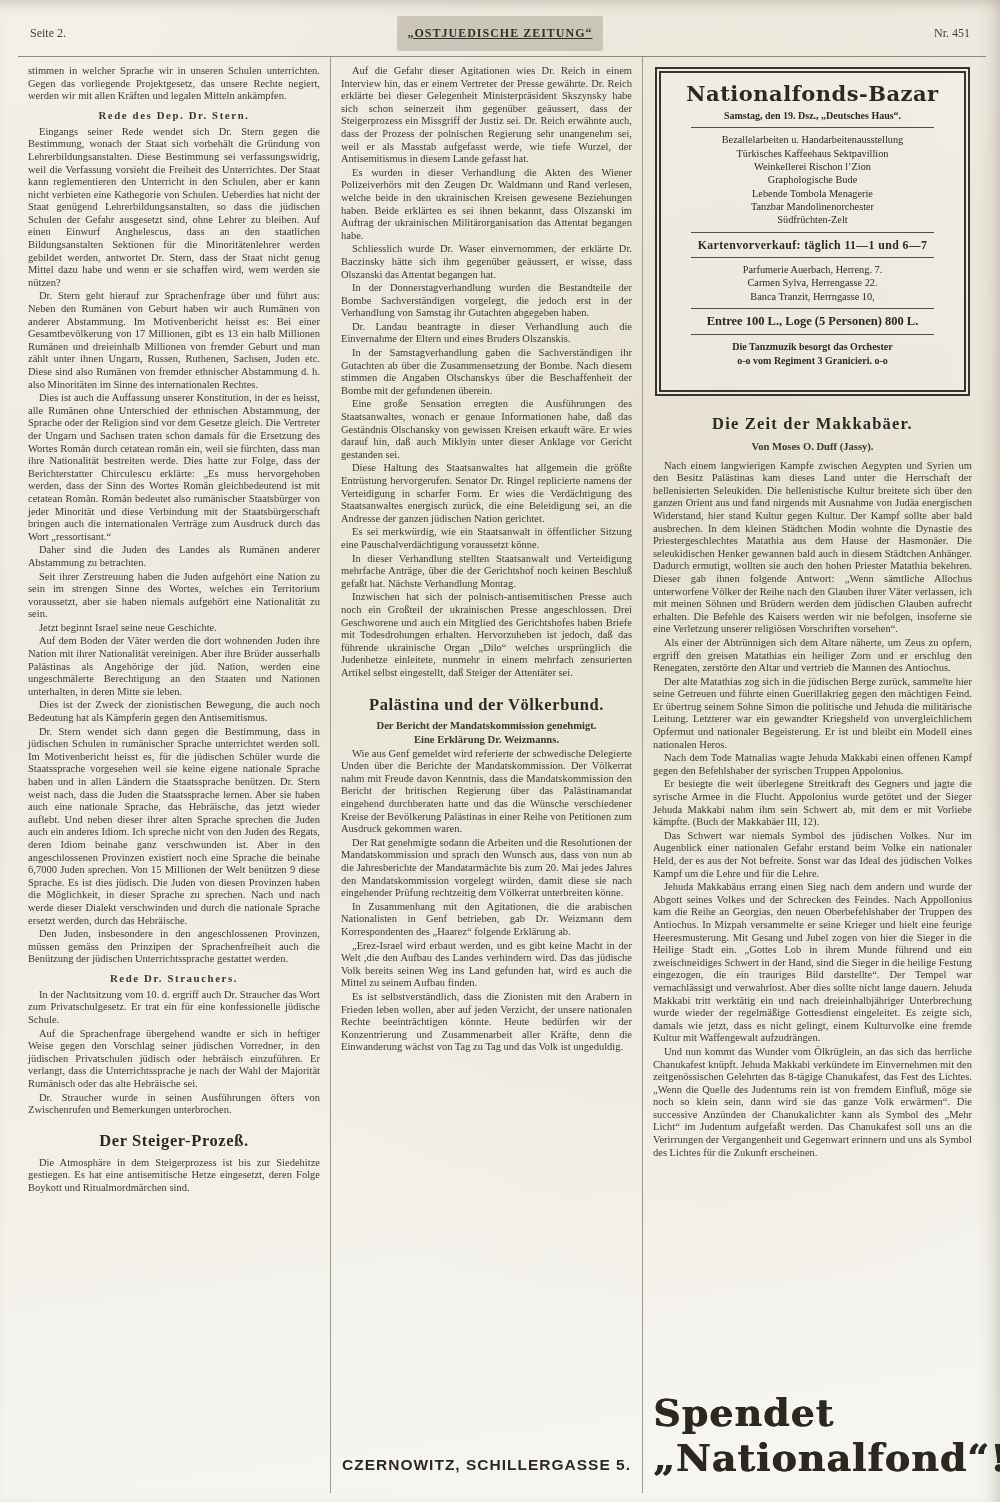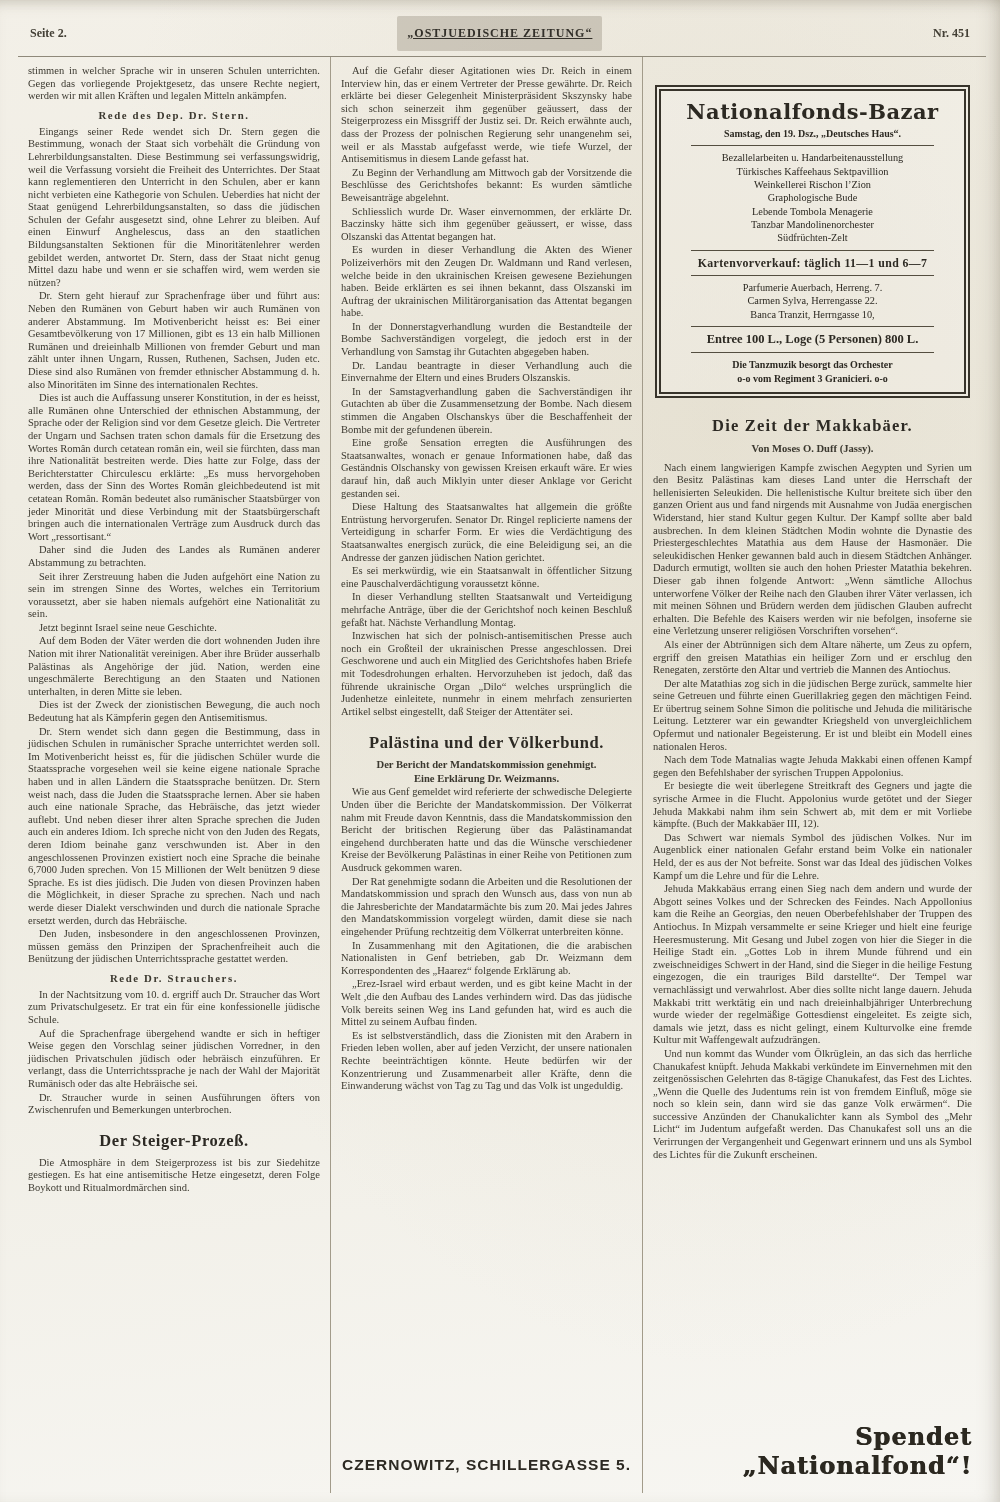--- a/index.html
+++ b/index.html
@@ -14,7 +14,7 @@
   }
   .masthead{display:flex;justify-content:space-between;align-items:baseline;
     border-bottom:1px solid #8f897a;padding:2px 16px 5px 12px;font-size:12px;}
-  .mh-left,.mh-right{font-weight:bold;color:#444036;}
+  .mh-left,.mh-right{font-weight:normal;color:#444036;}
   .mh-center{font-weight:bold;letter-spacing:1px;color:#33302a;
     background:rgba(140,132,114,0.35);padding:10px 10px;border-radius:2px;text-decoration:underline;}
   .columns{display:flex;align-items:stretch;height:1436px;}

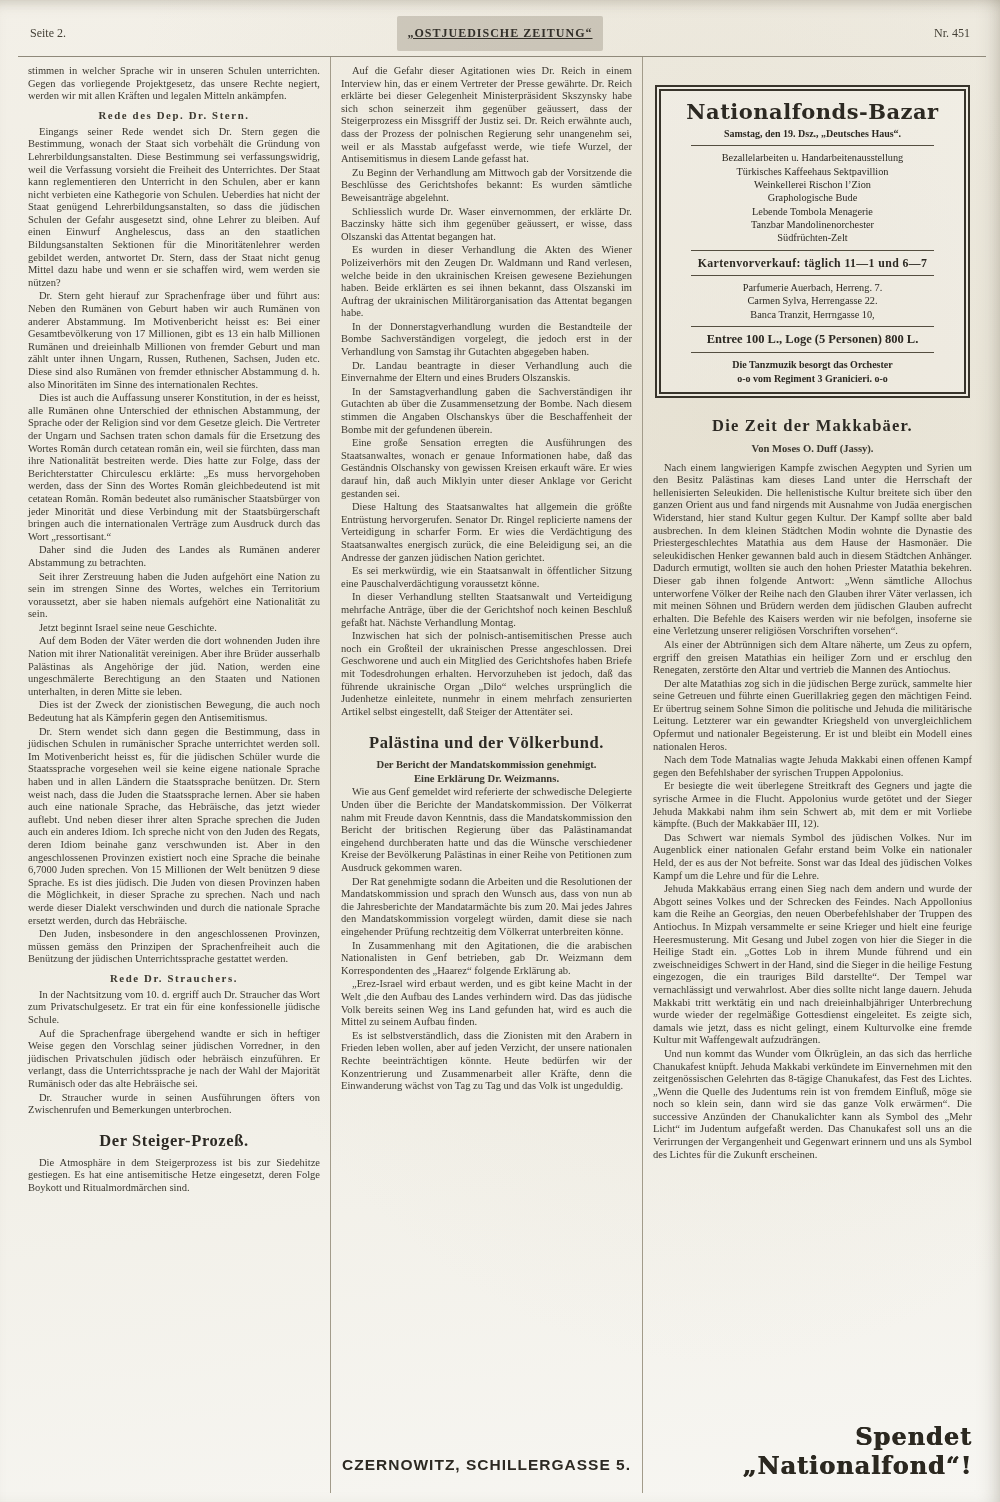--- a/index.html
+++ b/index.html
@@ -32,7 +32,7 @@
   .print-ad{text-align:center;margin:8px 0 14px;color:#2c2922;}
   .print-ad-line1{font-family:"Liberation Sans", sans-serif;font-weight:bold;font-size:18.5px;letter-spacing:1px;}
   .print-ad-line2{font-family:"Liberation Sans", sans-serif;font-weight:bold;font-size:15.5px;letter-spacing:1px;margin-top:3px;}
-  .bazar-box{border:6px double #38342b;padding:8px 10px 7px;text-align:center;margin:20px 2px 10px;
+  .bazar-box{border:6px double #38342b;padding:8px 10px 23px;text-align:center;margin:2px 2px 10px;
     background:rgba(255,255,255,0.22);color:#2c2922;}
   .bazar-title{font-family:"DejaVu Serif", serif;font-weight:bold;font-size:21px;letter-spacing:0.5px;}
   .bazar-subtitle{font-weight:bold;font-size:10px;margin-top:4px;}

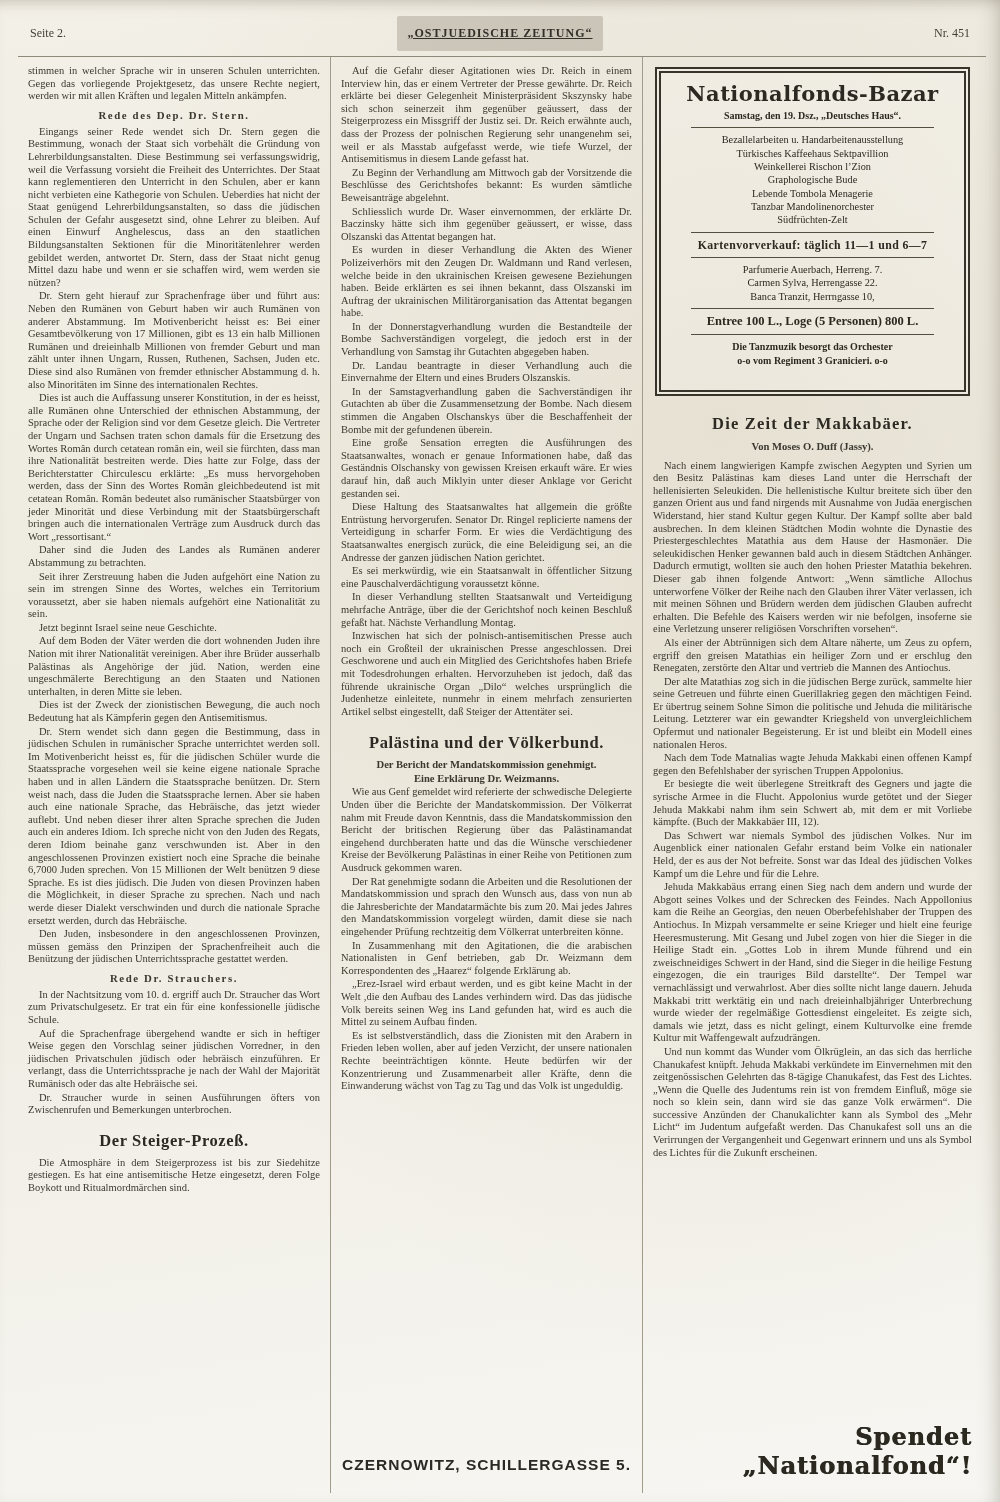--- a/index.html
+++ b/index.html
@@ -88,7 +88,6 @@
     <section class="col col2">
       <div>
           <p class="para">Auf die Gefahr dieser Agitationen wies Dr. Reich in einem Interview hin, das er einem Vertreter der Presse gewährte. Dr. Reich erklärte bei dieser Gelegenheit Ministerpräsident Skszynsky habe sich schon seinerzeit ihm gegenüber geäussert, dass der Steigerprozess ein Missgriff der Justiz sei. Dr. Reich erwähnte auch, dass der Prozess der polnischen Regierung sehr unangenehm sei, weil er als Masstab aufgefasst werde, wie tiefe Wurzel, der Antisemitismus in diesem Lande gefasst hat.</p>
-          <p class="para">Zu Beginn der Verhandlung am Mittwoch gab der Vorsitzende die Beschlüsse des Gerichtshofes bekannt: Es wurden sämtliche Beweisanträge abgelehnt.</p>
           <p class="para">Schliesslich wurde Dr. Waser einvernommen, der erklärte Dr. Baczinsky hätte sich ihm gegenüber geäussert, er wisse, dass Olszanski das Attentat begangen hat.</p>
           <p class="para">Es wurden in dieser Verhandlung die Akten des Wiener Polizeiverhörs mit den Zeugen Dr. Waldmann und Rand verlesen, welche beide in den ukrainischen Kreisen gewesene Beziehungen haben. Beide erklärten es sei ihnen bekannt, dass Olszanski im Auftrag der ukrainischen Militärorganisation das Attentat begangen habe.</p>
           <p class="para">In der Donnerstagverhandlung wurden die Bestandteile der Bombe Sachverständigen vorgelegt, die jedoch erst in der Verhandlung von Samstag ihr Gutachten abgegeben haben.</p>

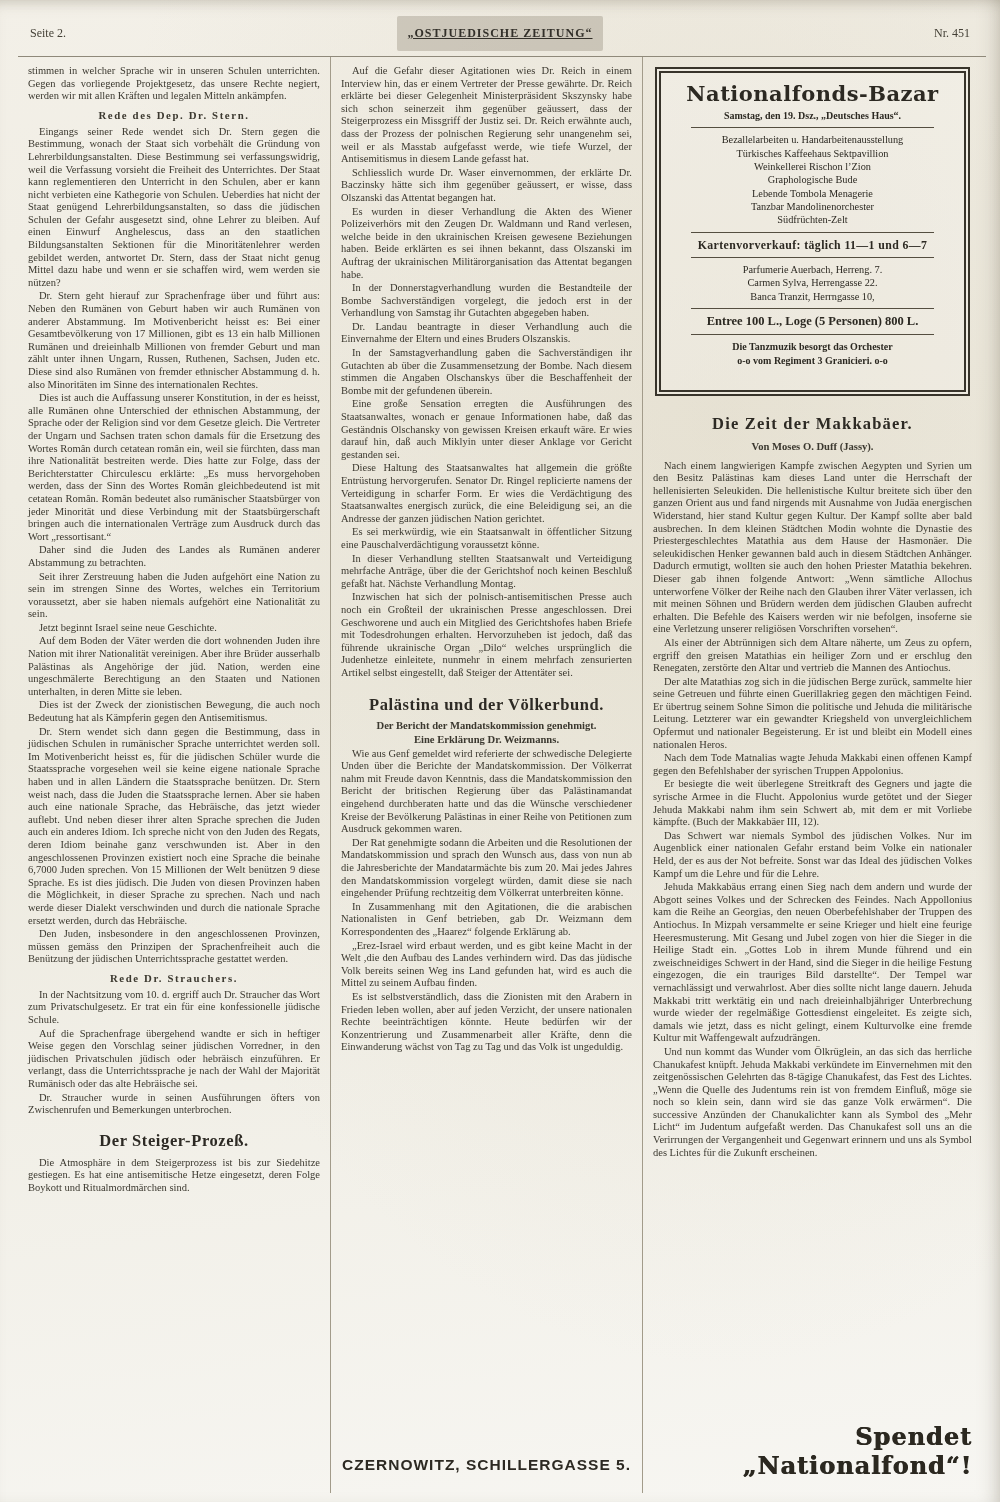--- a/index.html
+++ b/index.html
@@ -88,8 +88,8 @@
     <section class="col col2">
       <div>
           <p class="para">Auf die Gefahr dieser Agitationen wies Dr. Reich in einem Interview hin, das er einem Vertreter der Presse gewährte. Dr. Reich erklärte bei dieser Gelegenheit Ministerpräsident Skszynsky habe sich schon seinerzeit ihm gegenüber geäussert, dass der Steigerprozess ein Missgriff der Justiz sei. Dr. Reich erwähnte auch, dass der Prozess der polnischen Regierung sehr unangenehm sei, weil er als Masstab aufgefasst werde, wie tiefe Wurzel, der Antisemitismus in diesem Lande gefasst hat.</p>
+          <p class="para">Es wurden in dieser Verhandlung die Akten des Wiener Polizeiverhörs mit den Zeugen Dr. Waldmann und Rand verlesen, welche beide in den ukrainischen Kreisen gewesene Beziehungen haben. Beide erklärten es sei ihnen bekannt, dass Olszanski im Auftrag der ukrainischen Militärorganisation das Attentat begangen habe.</p>
           <p class="para">Schliesslich wurde Dr. Waser einvernommen, der erklärte Dr. Baczinsky hätte sich ihm gegenüber geäussert, er wisse, dass Olszanski das Attentat begangen hat.</p>
-          <p class="para">Es wurden in dieser Verhandlung die Akten des Wiener Polizeiverhörs mit den Zeugen Dr. Waldmann und Rand verlesen, welche beide in den ukrainischen Kreisen gewesene Beziehungen haben. Beide erklärten es sei ihnen bekannt, dass Olszanski im Auftrag der ukrainischen Militärorganisation das Attentat begangen habe.</p>
           <p class="para">In der Donnerstagverhandlung wurden die Bestandteile der Bombe Sachverständigen vorgelegt, die jedoch erst in der Verhandlung von Samstag ihr Gutachten abgegeben haben.</p>
           <p class="para">Dr. Landau beantragte in dieser Verhandlung auch die Einvernahme der Eltern und eines Bruders Olszanskis.</p>
           <p class="para">In der Samstagverhandlung gaben die Sachverständigen ihr Gutachten ab über die Zusammensetzung der Bombe. Nach diesem stimmen die Angaben Olschanskys über die Beschaffenheit der Bombe mit der gefundenen überein.</p>

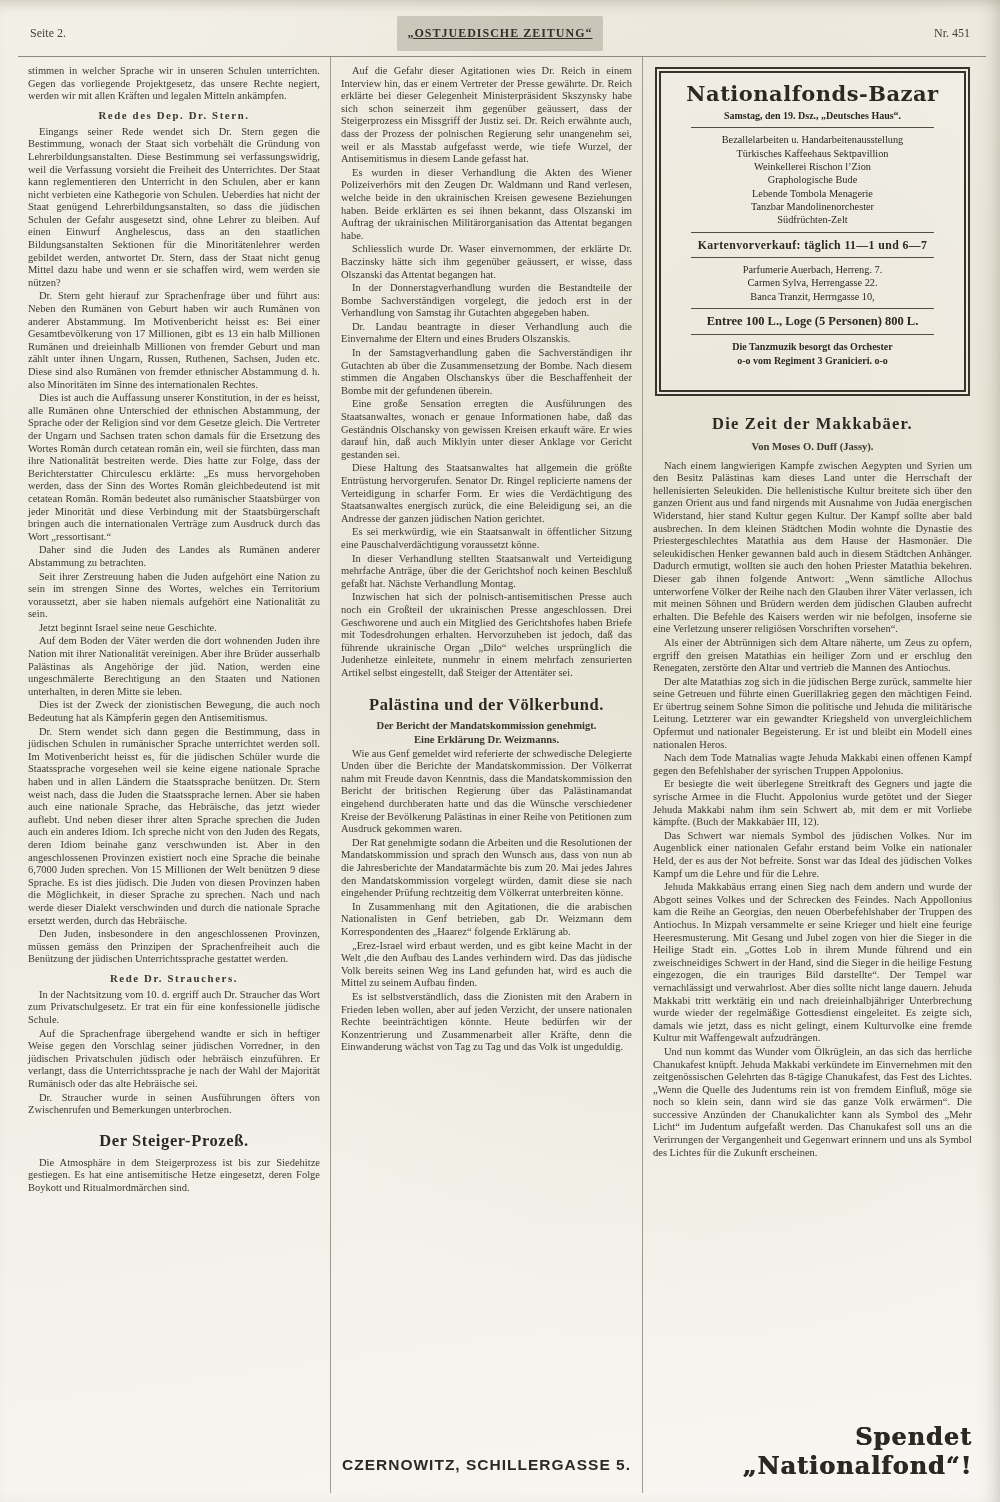--- a/index.html
+++ b/index.html
@@ -42,7 +42,7 @@
   .bazar-entree{font-weight:bold;font-size:12.5px;}
   .bazar-music{font-weight:bold;font-size:10px;line-height:1.35;}
   .makkabaer{margin-top:8px;letter-spacing:1.2px;}
-  .appeal{font-family:"DejaVu Serif", serif;font-weight:bold;font-size:24px;text-align:right;
+  .appeal{font-family:"DejaVu Serif", serif;font-weight:bold;font-size:38px;text-align:left;
     letter-spacing:1px;margin:24px 0 8px;color:#2b2820;text-shadow:0.7px 0 0 currentColor;}
 </style>
 </head>

